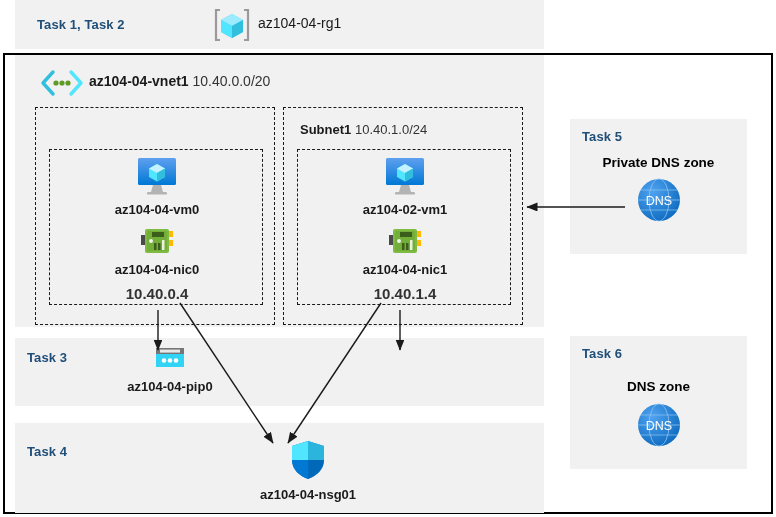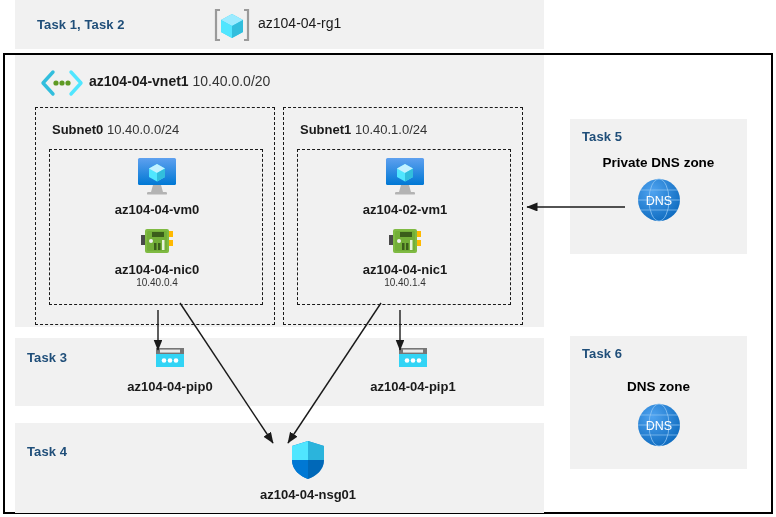--- a/index.html
+++ b/index.html
@@ -139,9 +139,6 @@
     </div>
 
     <div class="subnet-box" id="subnet0-box" style="left:20px; top:52px; width:240px; height:218px;">
-      <div class="subnet-title">
-        <b>Subnet0</b><span class="cidr">&nbsp;</span><span class="cidr">10.40.0.0/24</span>
-      </div>
 
       <div class="res-box" style="left:13px; top:41px; width:214px; height:156px;">
 

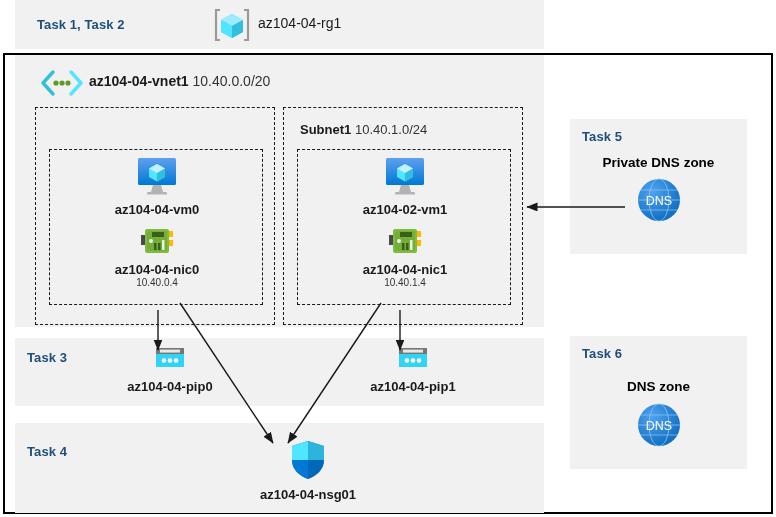--- a/index.html
+++ b/index.html
@@ -78,8 +78,8 @@
     white-space: nowrap; margin-top: 2px;
   }
   .node .sub {
-    font-size: 10px; font-weight: normal; color: #333;
-    white-space: nowrap; margin-top: 0px;
+    font-size: 15px; font-weight: bold; color: #333;
+    white-space: nowrap; margin-top: 8px;
   }
   .node .icon { display: block; margin: 0 auto; }
 

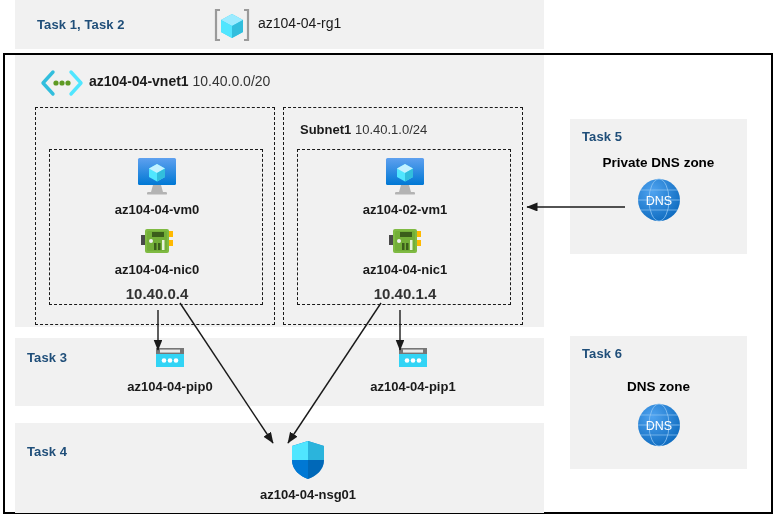--- a/index.html
+++ b/index.html
@@ -248,19 +248,6 @@
       <div class="label">az104-04-pip0</div>
     </div>
 
-    <div class="node" style="left:333px; top:7px; width:130px;">
-      <span class="icon">
-        <svg width="34" height="28" viewBox="0 0 34 28">
-          <rect x="3" y="3" width="28" height="6" fill="#767676"></rect>
-          <rect x="7" y="4.6" width="20" height="3" fill="#E8E8E8"></rect>
-          <rect x="3" y="9" width="28" height="13" fill="#32D4F5"></rect>
-          <circle cx="11" cy="15.5" r="2.3" fill="#fff"></circle>
-          <circle cx="17" cy="15.5" r="2.3" fill="#fff"></circle>
-          <circle cx="23" cy="15.5" r="2.3" fill="#fff"></circle>
-        </svg>
-      </span>
-      <div class="label">az104-04-pip1</div>
-    </div>
   </div>
 
   <div class="panel" id="task4-panel">

